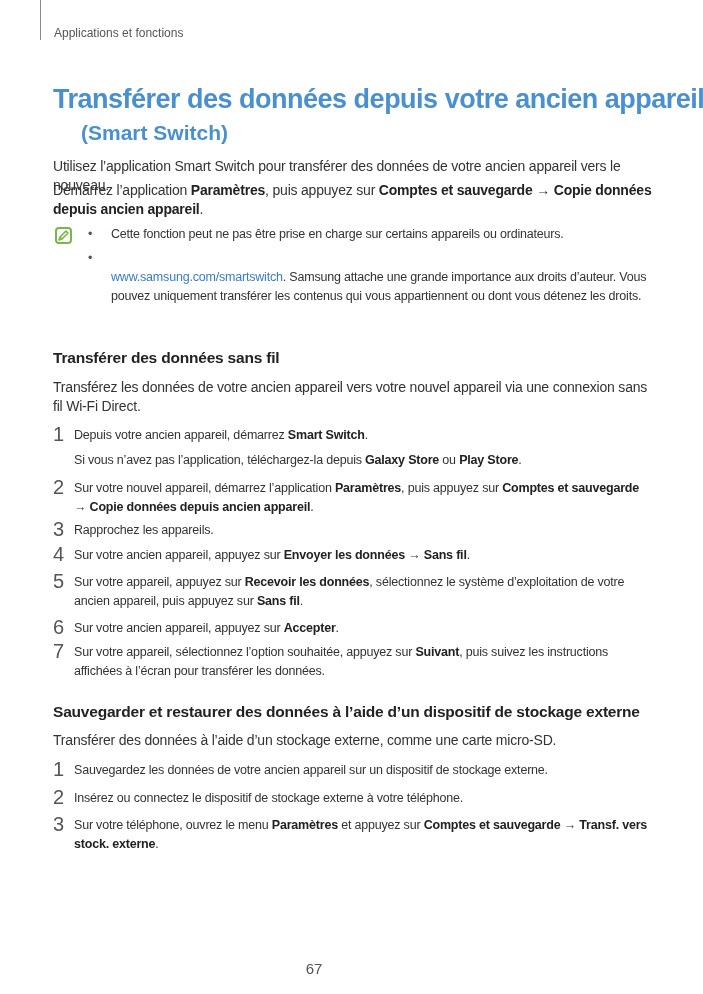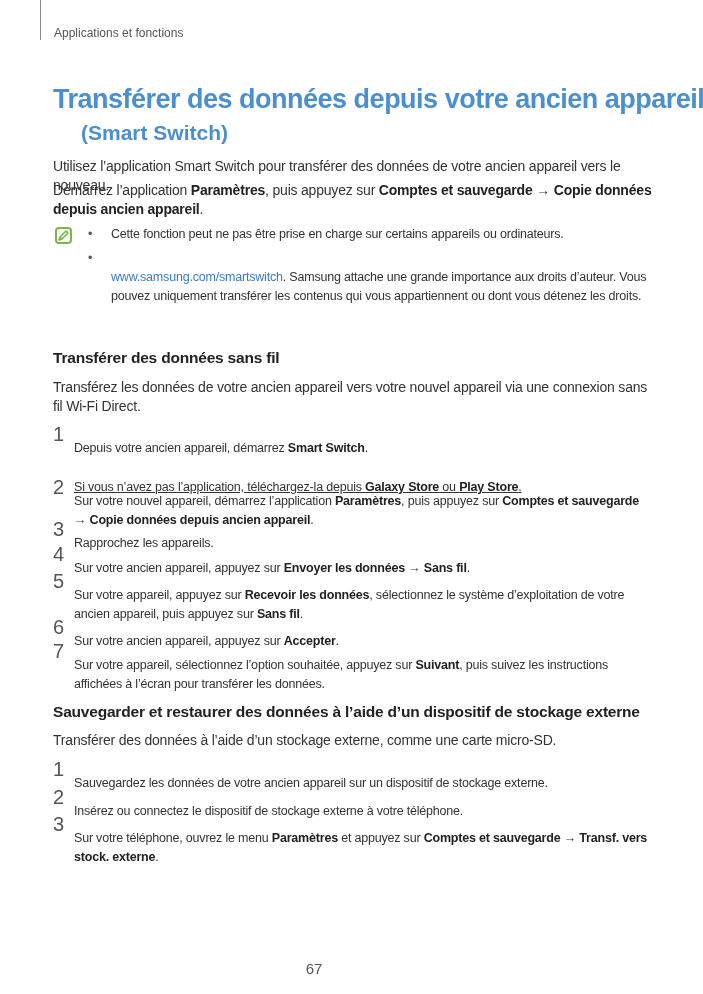--- a/index.html
+++ b/index.html
@@ -51,7 +51,7 @@
   }
   .step-text {
     margin-left: 21px; display: block;
-    font-size: 12.5px; line-height: 19px; color: #333333; letter-spacing: -0.2px; margin-top: 13px;
+    font-size: 12.5px; line-height: 19px; color: #333333; letter-spacing: -0.2px;
   }
   .page-num {
     position: absolute; left: 0; width: 628px; top: 960px; text-align: center;

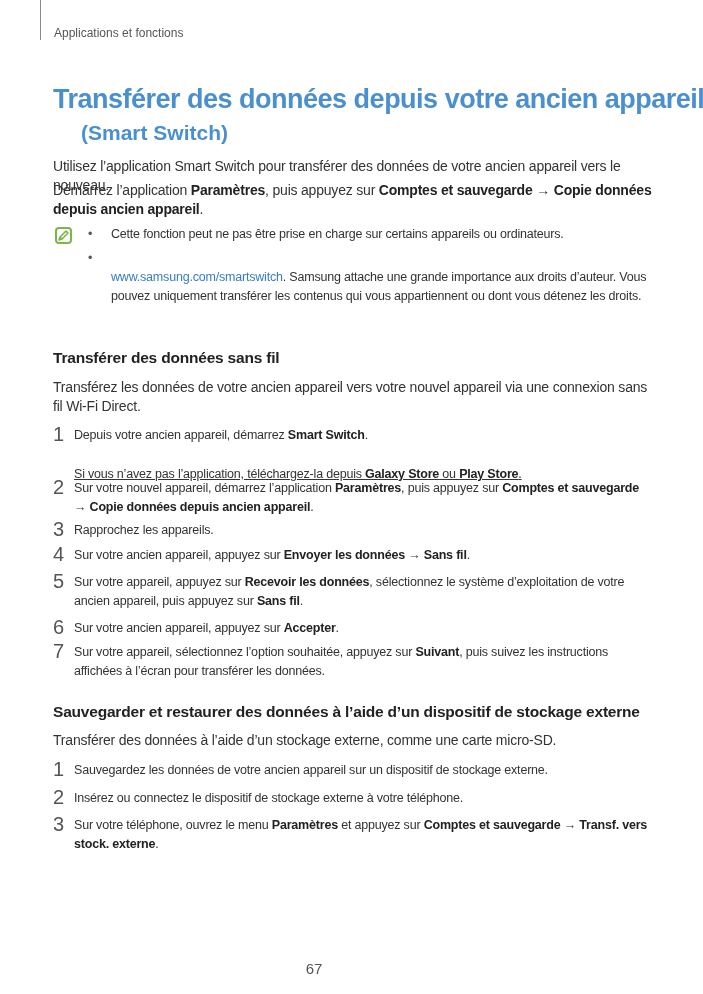--- a/index.html
+++ b/index.html
@@ -93,7 +93,7 @@
 <div class="step" style="top:426px;">
   <span class="step-num">1</span>
   <span class="step-text"><span>Depuis votre ancien appareil, démarrez </span><b>Smart Switch</b><span>.</span></span>
-  <span class="step-text" style="margin-top:20px;text-decoration:underline;"><span>Si vous n’avez pas l’application, téléchargez-la depuis </span><b>Galaxy Store</b><span> ou </span><b>Play Store</b><span>.</span></span>
+  <span class="step-text" style="margin-top:6px;"><span>Si vous n’avez pas l’application, téléchargez-la depuis </span><b>Galaxy Store</b><span> ou </span><b>Play Store</b><span>.</span></span>
 </div>
 
 <div class="step" style="top:479px;">

